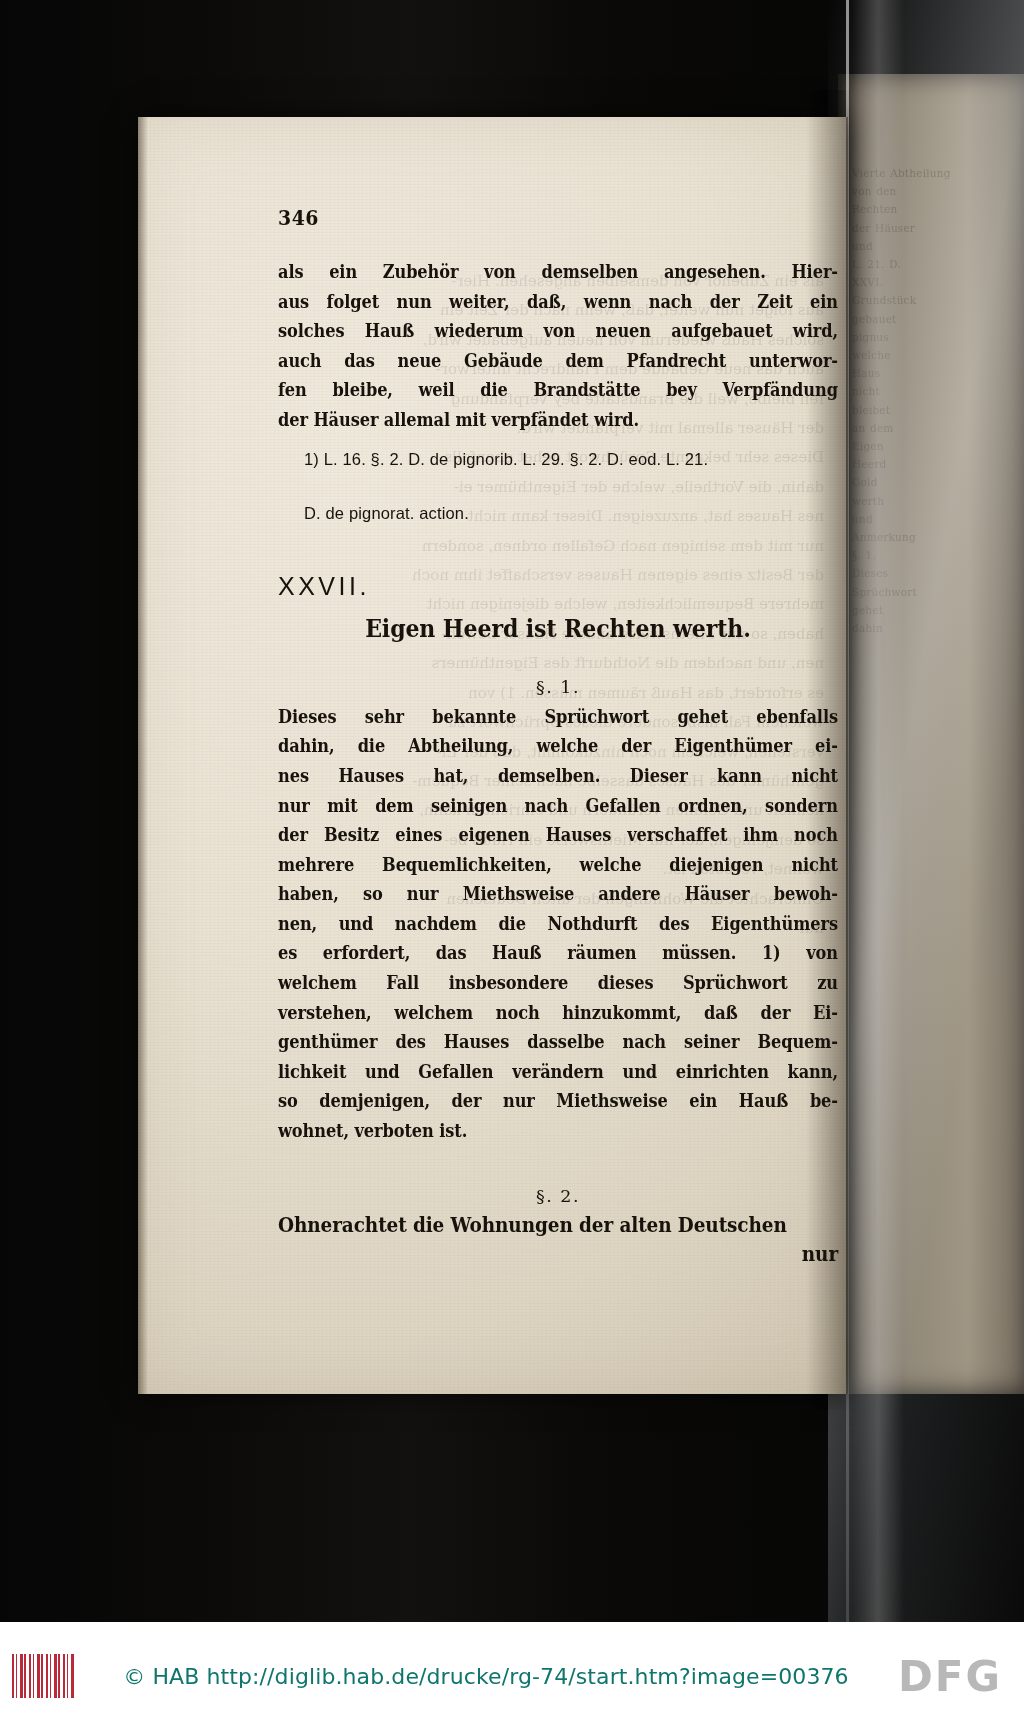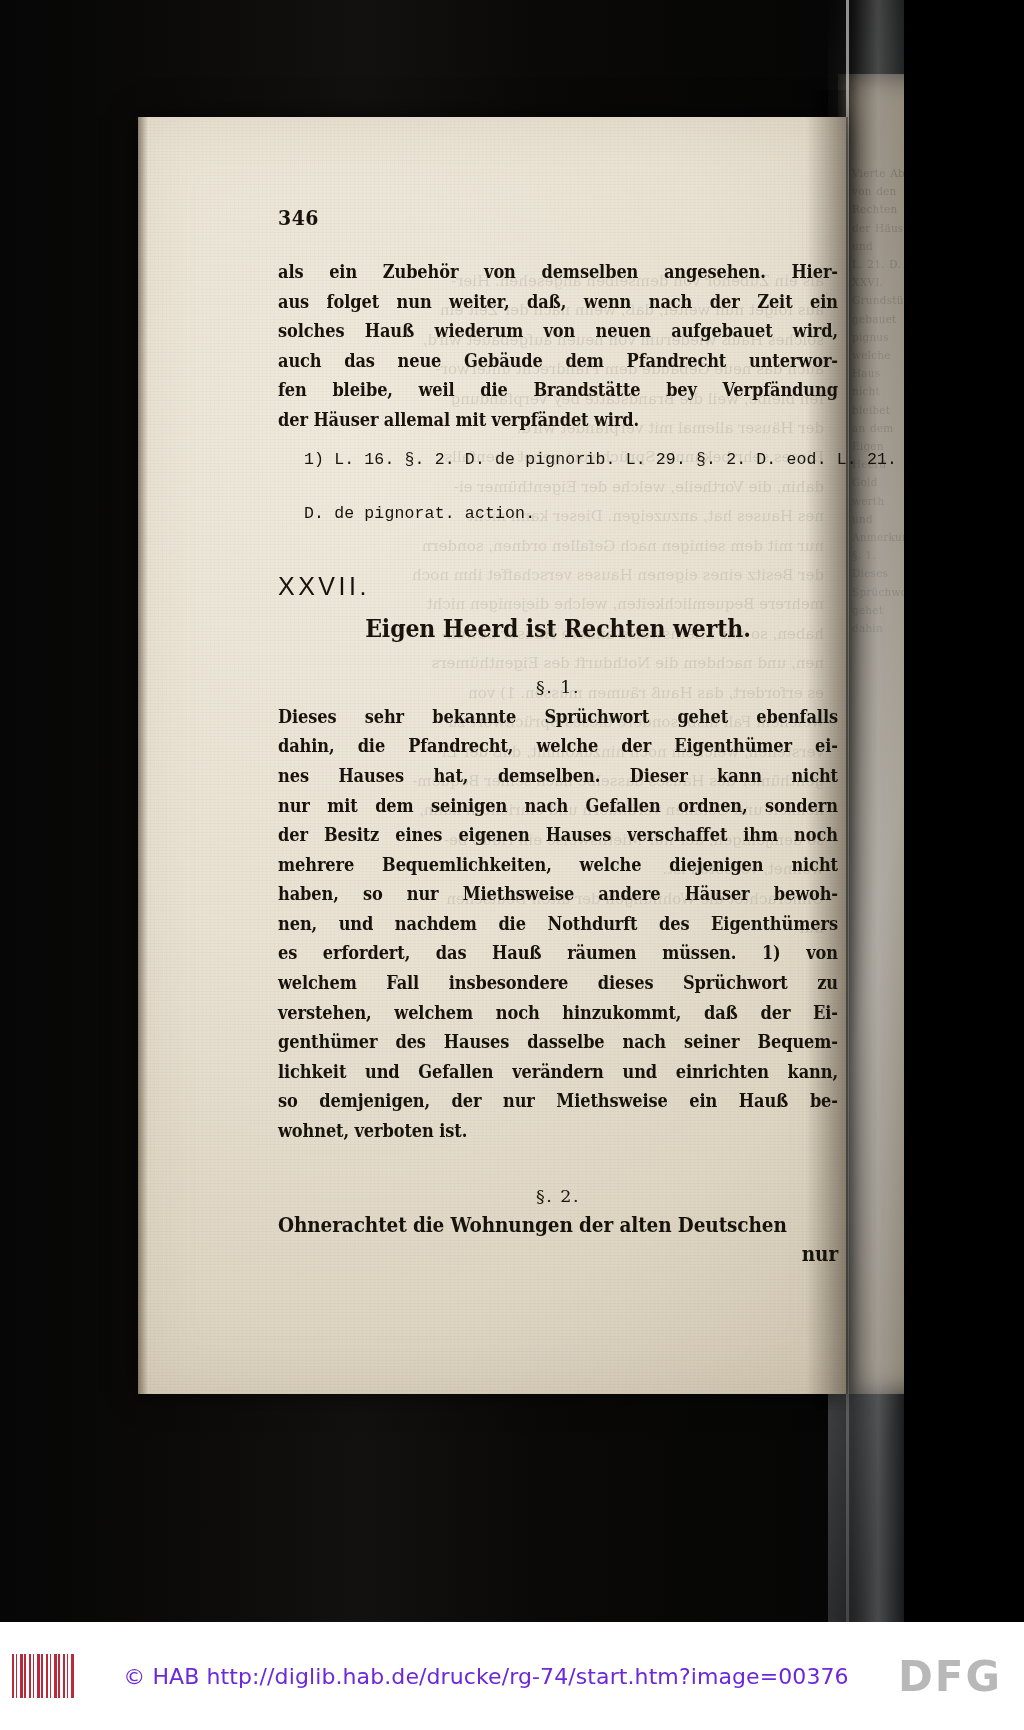--- a/index.html
+++ b/index.html
@@ -18,7 +18,7 @@
   .scan {
     position: absolute;
     left: 0; top: 0;
-    width: 904px;
+    width: 1024px;
     height: 1622px;
     background: #020202;
     overflow: hidden;

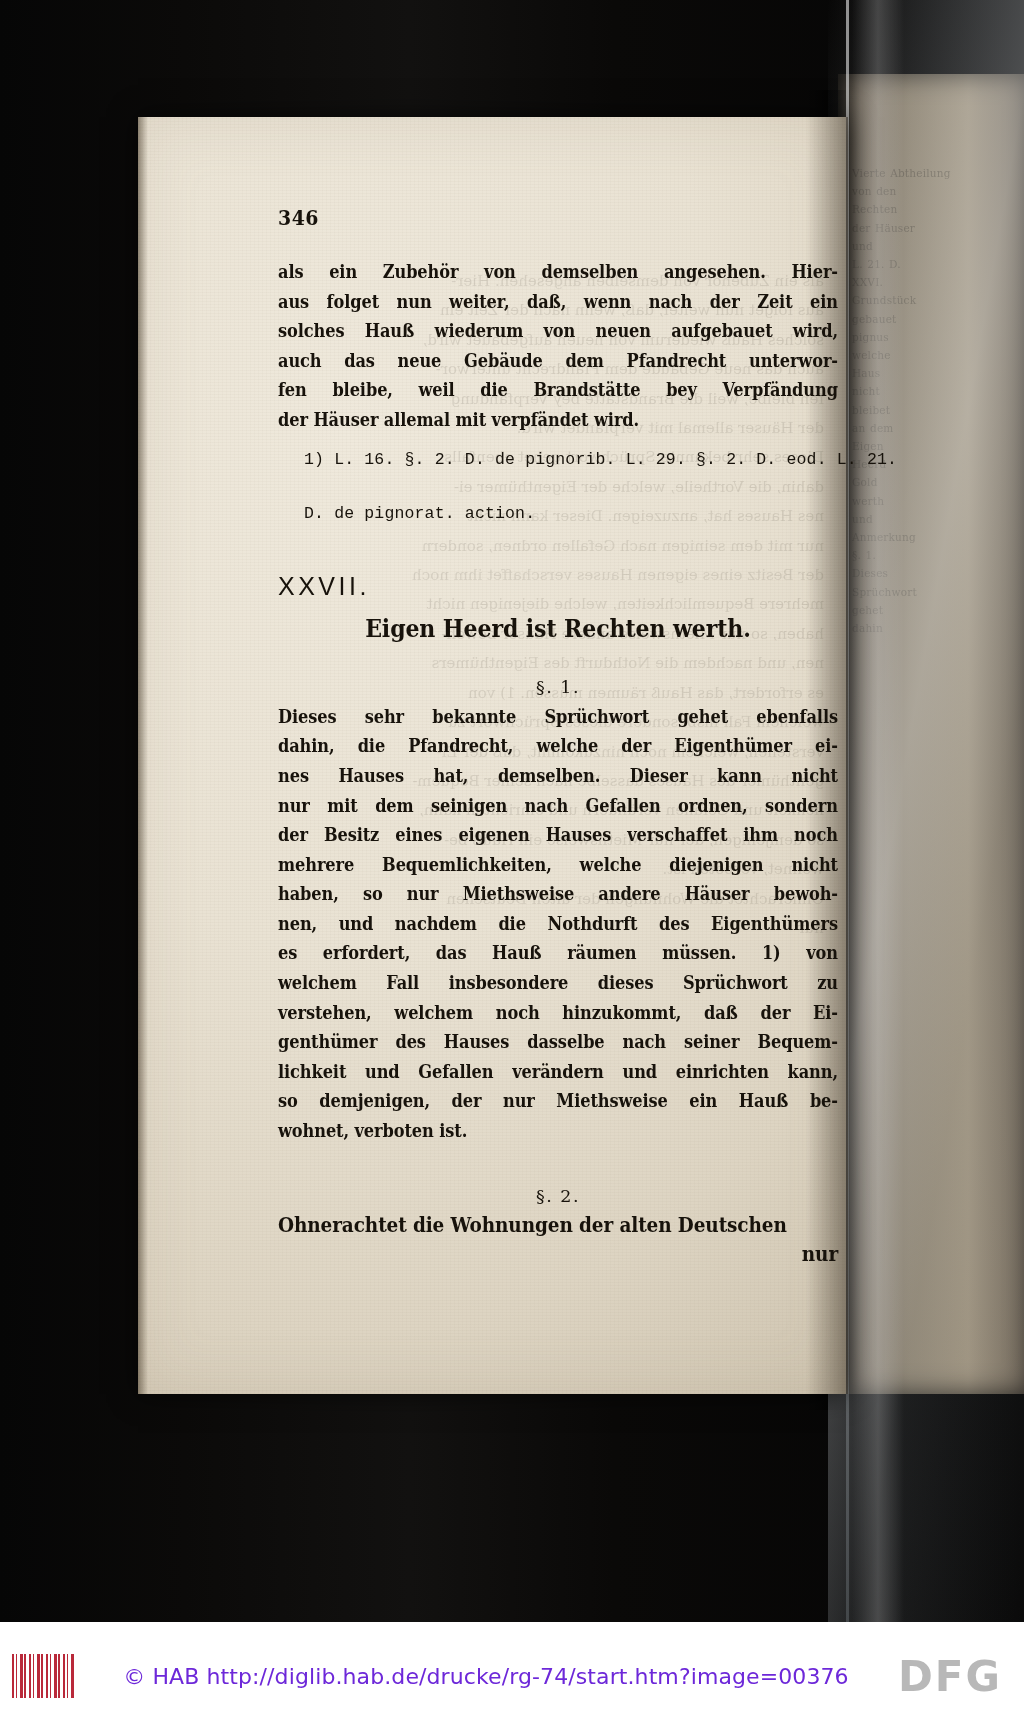--- a/index.html
+++ b/index.html
@@ -178,7 +178,7 @@
   }
 
   .footnote {
-    font-family: Liberation Mono, monospace;
+    font-family: Liberation Sans, sans-serif;
     font-size: 16.5px;
     line-height: 23px;
     margin: 13px 0 0 0;

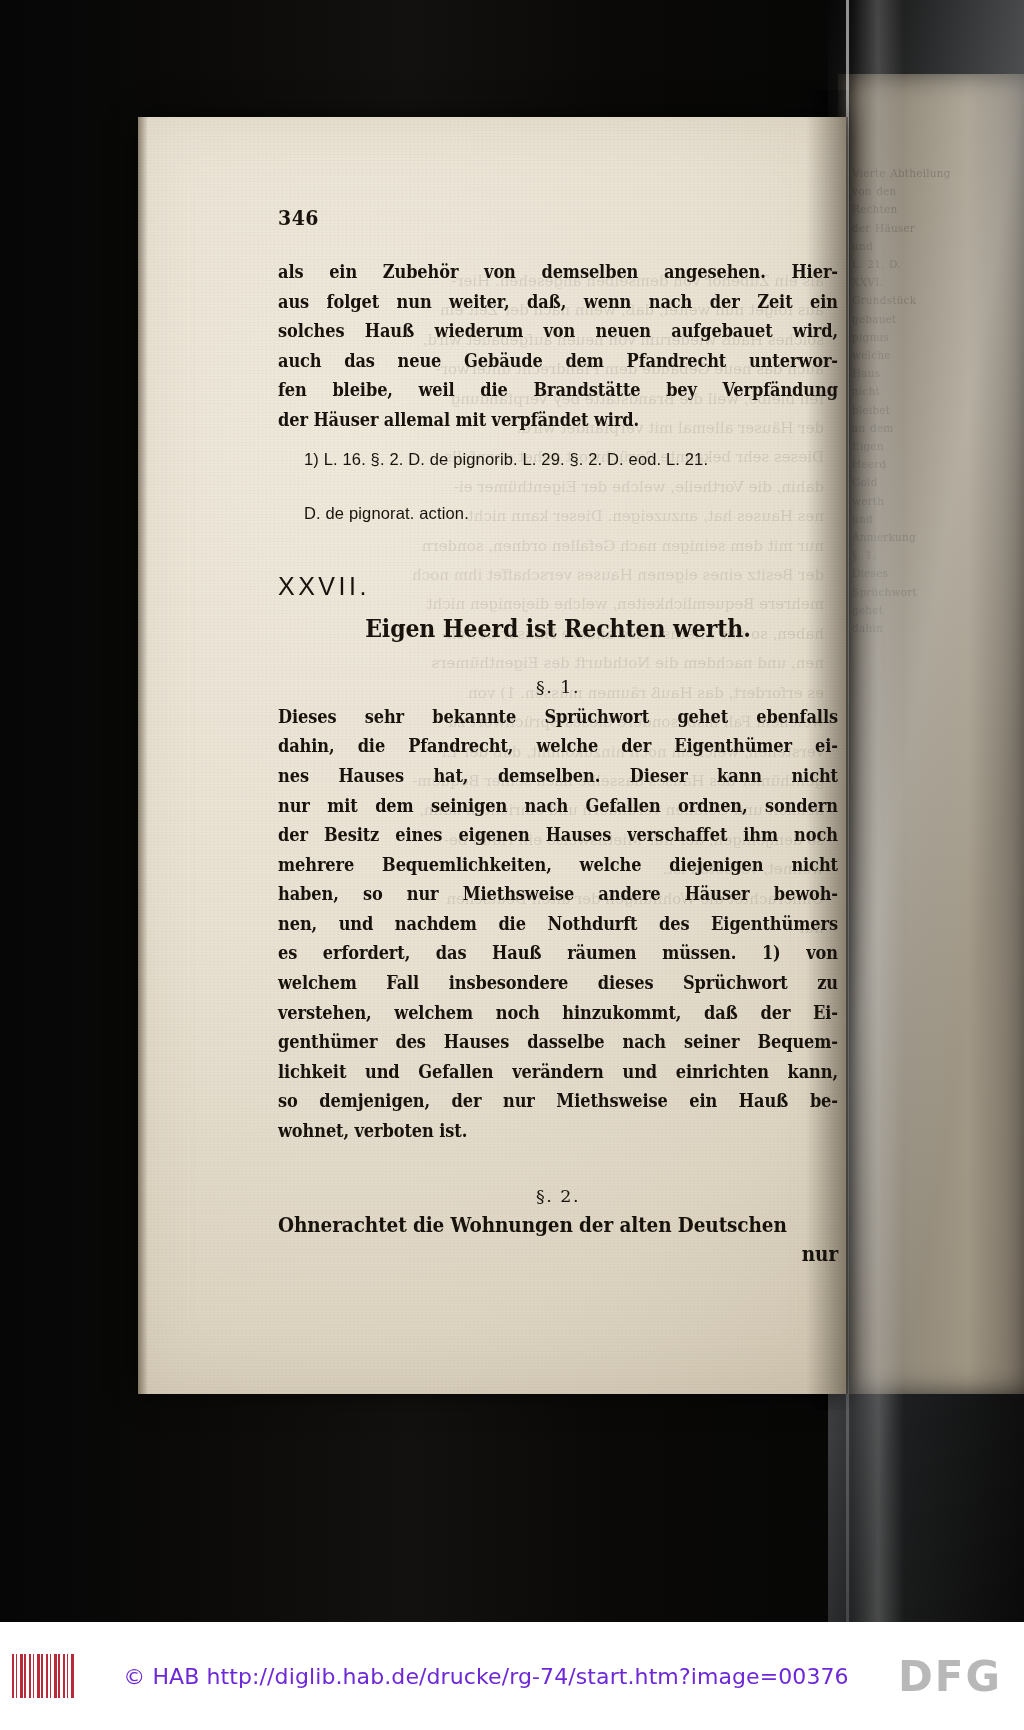--- a/index.html
+++ b/index.html
@@ -411,7 +411,7 @@
           <span class="ln stretch">
             <span>dahin,</span>
             <span>die</span>
-            <span>Pfandrecht,</span>
+            <span>Abtheilung,</span>
             <span>welche</span>
             <span>der</span>
             <span>Eigenthümer</span>

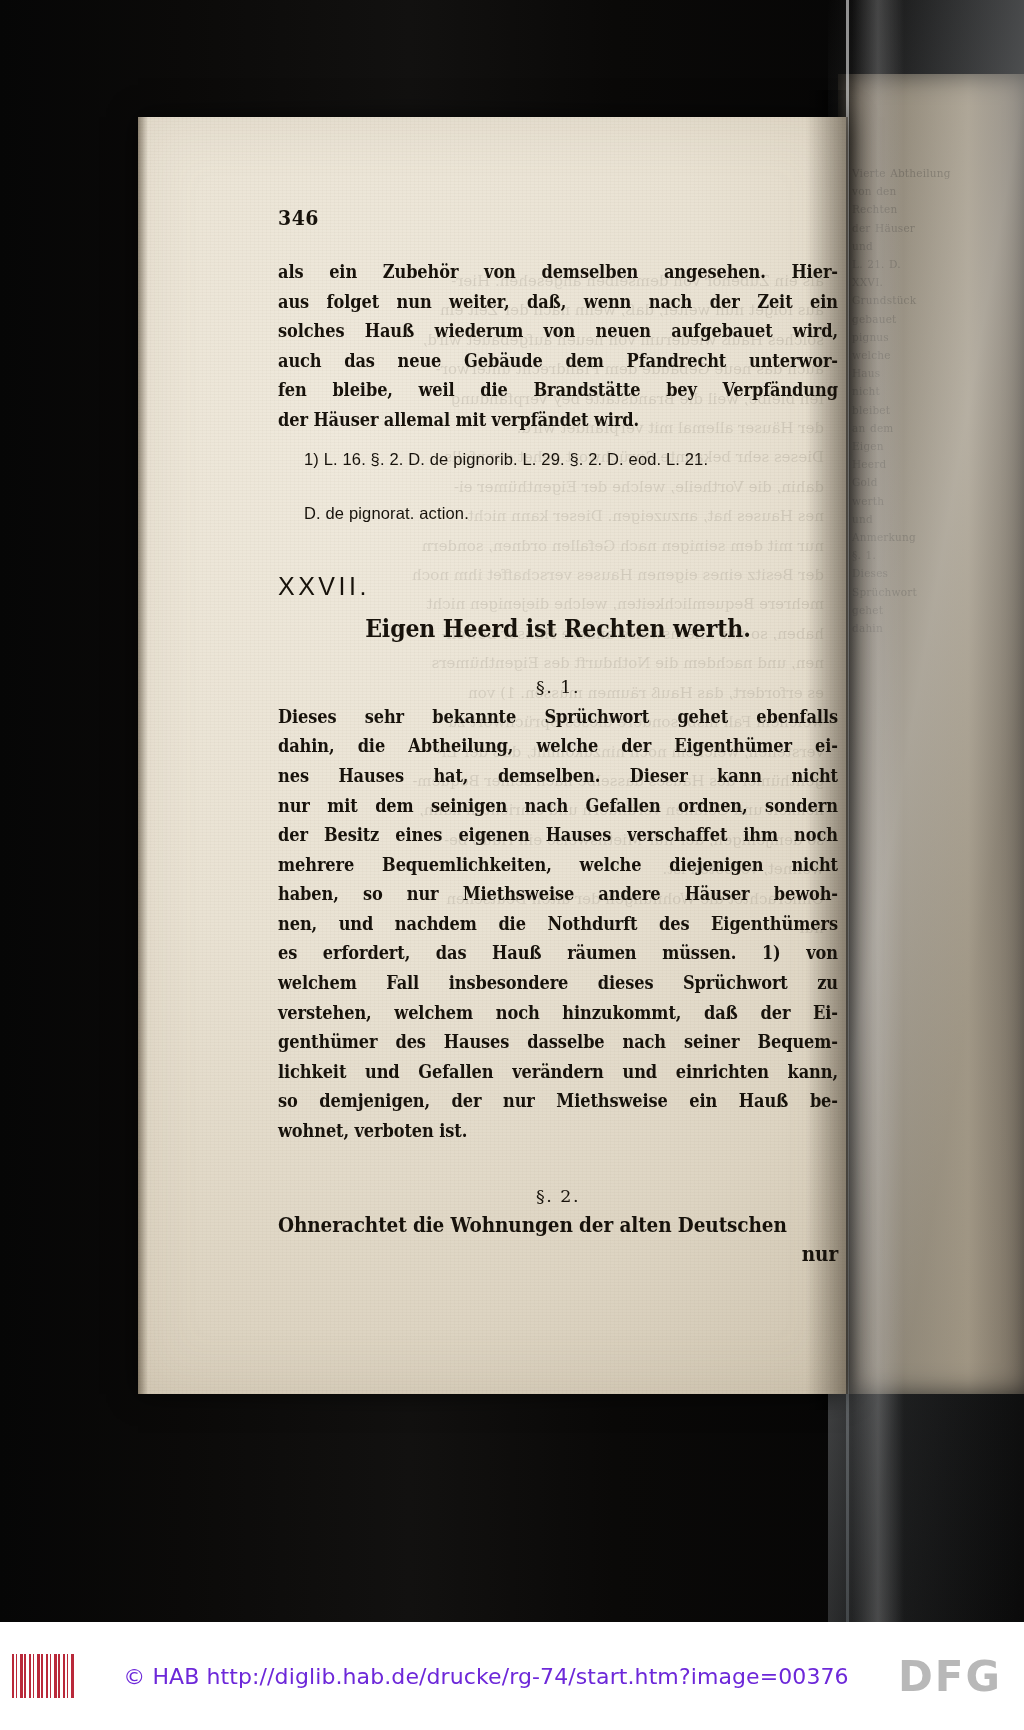--- a/index.html
+++ b/index.html
@@ -249,7 +249,7 @@
     text-align: center;
     font-family: "DejaVu Sans", sans-serif;
     font-size: 22px;
-    color: #6d28d9;
+    color: #0f766e;
     letter-spacing: .1px;
   }
   .dfg-logo {

